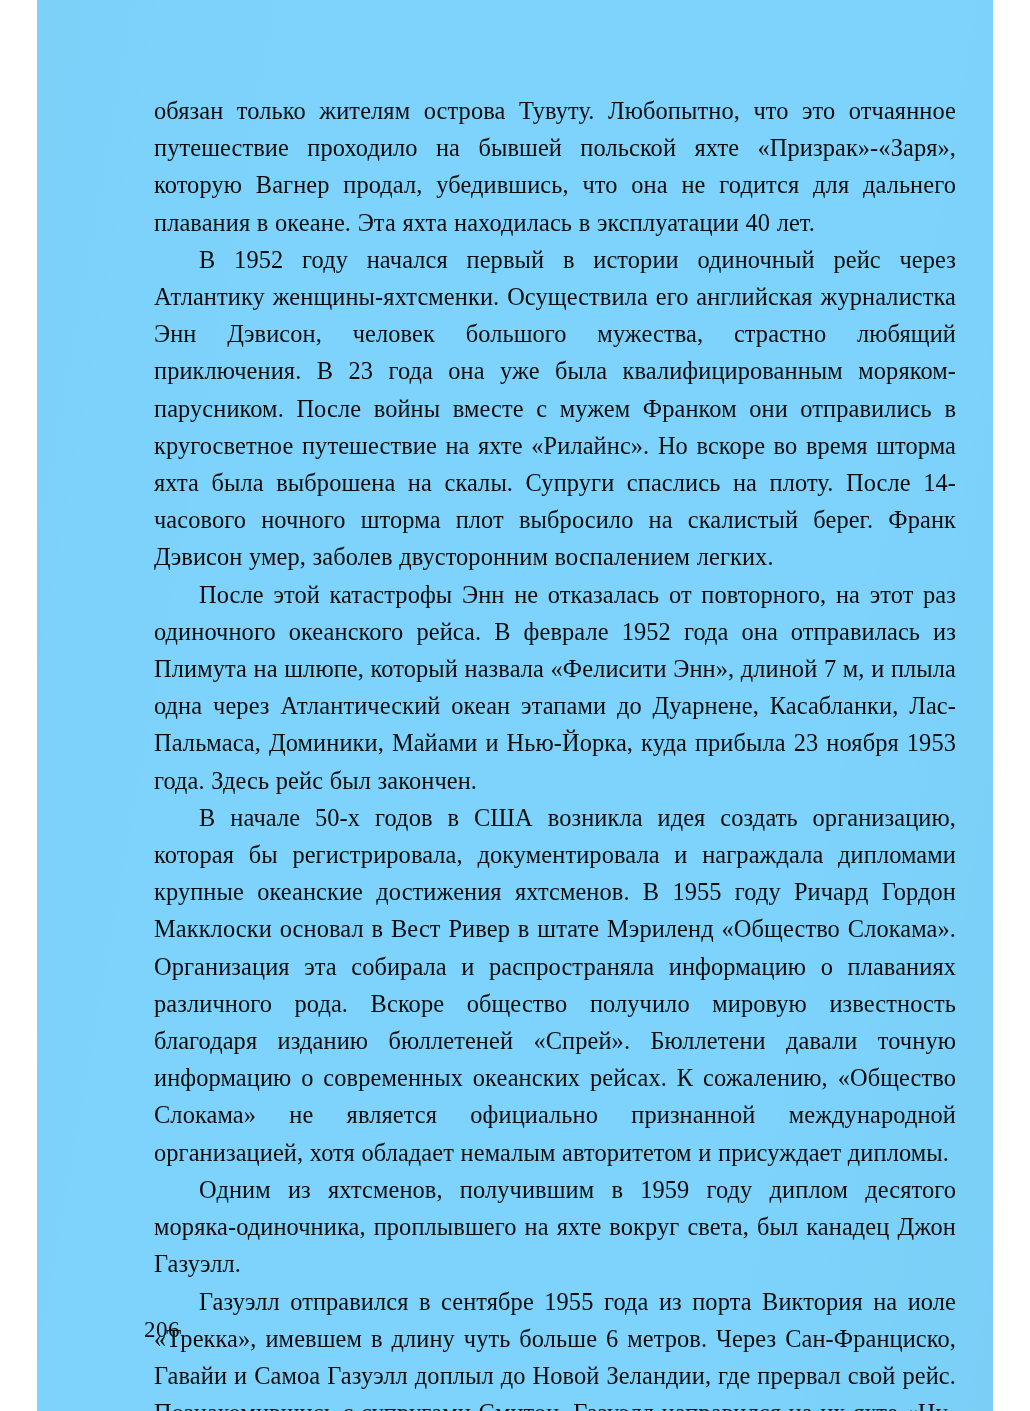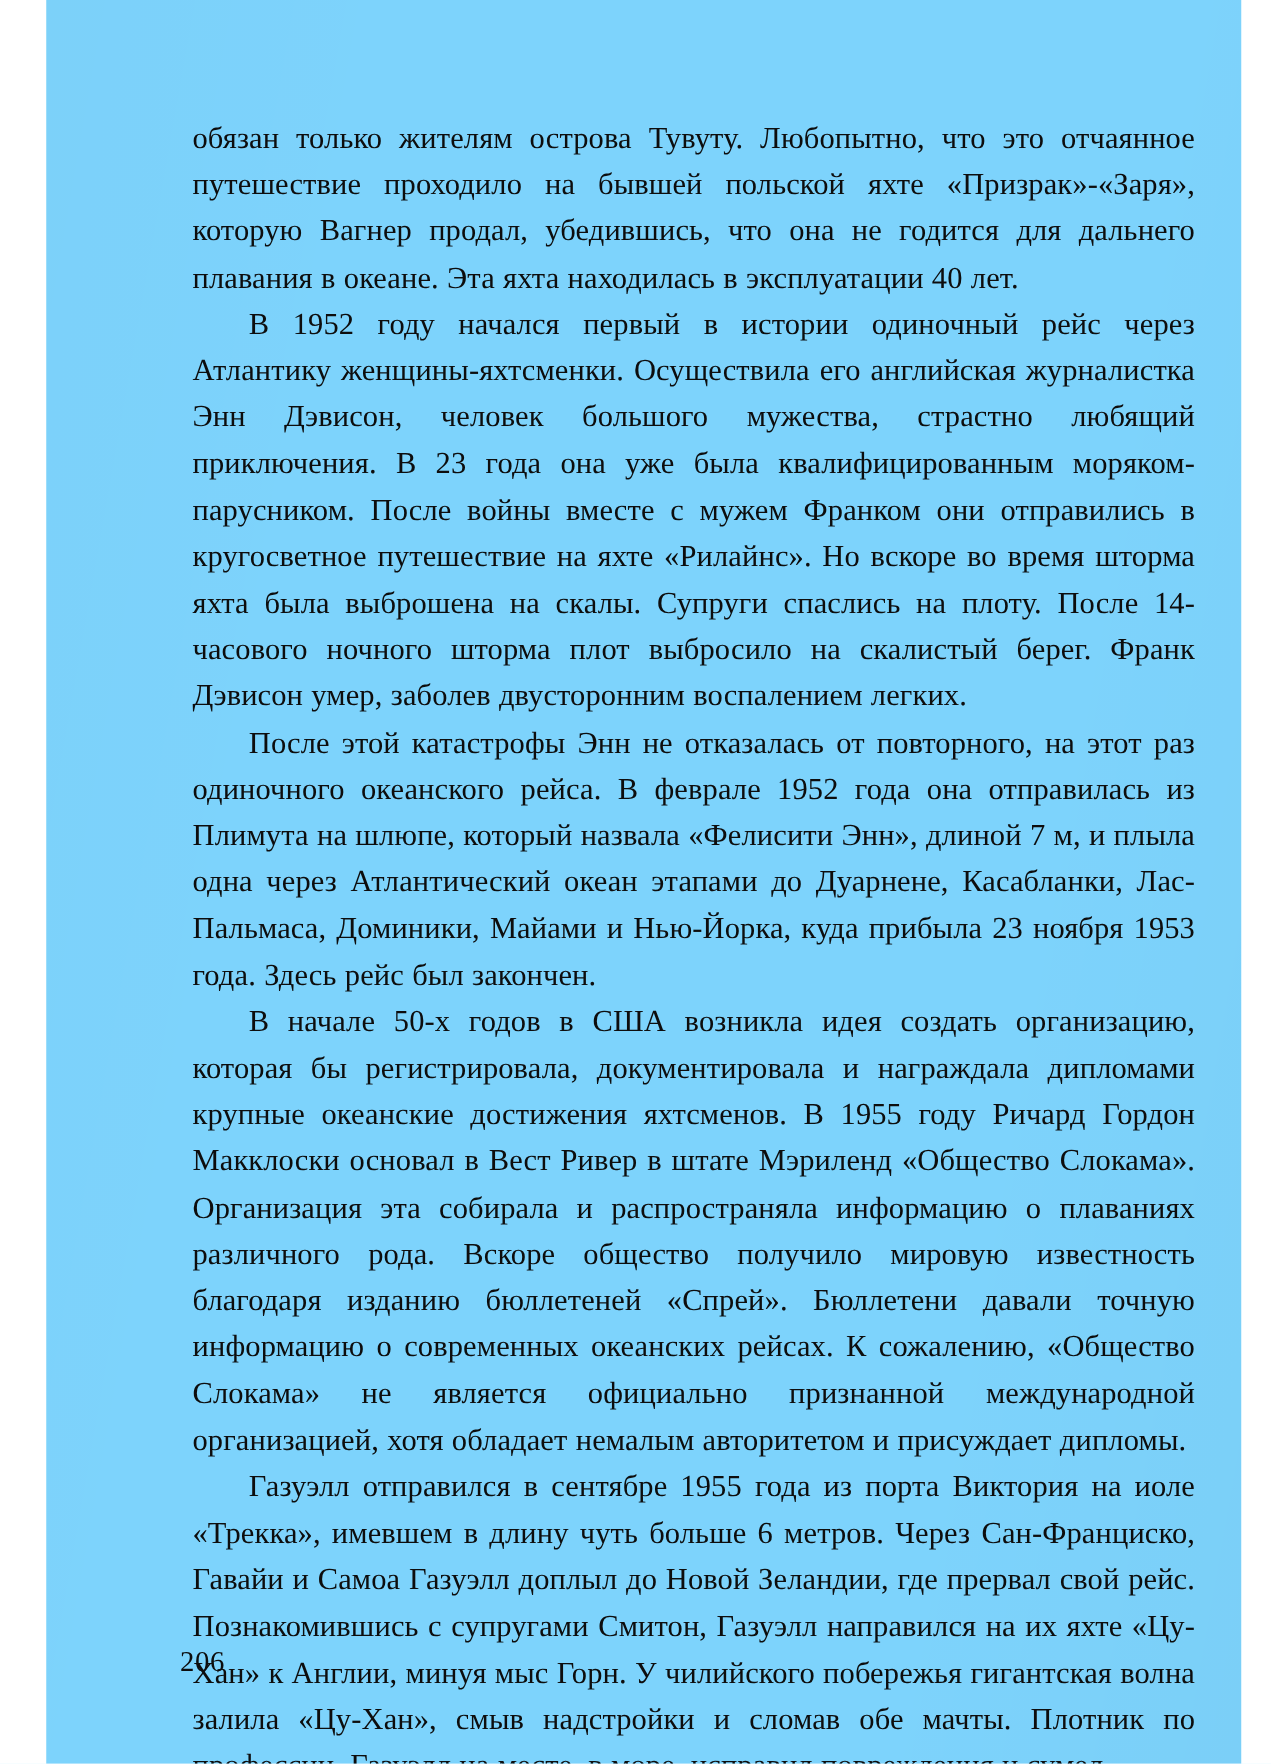--- a/index.html
+++ b/index.html
@@ -75,6 +75,7 @@
     <p class="para indented">В 1952 году начался первый в истории одиночный рейс через Атлантику женщины-яхтсменки. Осуществила его английская журналистка Энн Дэвисон, человек большого мужества, страстно любящий приключения. В 23 года она уже была квалифицированным моряком-парусником. После войны вместе с мужем Франком они отправились в кругосветное путешествие на яхте «Рилайнс». Но вскоре во время шторма яхта была выброшена на скалы. Супруги спаслись на плоту. После 14-часового ночного шторма плот выбросило на скалистый берег. Франк Дэвисон умер, заболев двусторонним воспалением легких.</p>
     <p class="para indented">После этой катастрофы Энн не отказалась от повторного, на этот раз одиночного океанского рейса. В феврале 1952 года она отправилась из Плимута на шлюпе, который назвала «Фелисити Энн», длиной 7 м, и плыла одна через Атлантический океан этапами до Дуарнене, Касабланки, Лас-Пальмаса, Доминики, Майами и Нью-Йорка, куда прибыла 23 ноября 1953 года. Здесь рейс был закончен.</p>
     <p class="para indented">В начале 50-х годов в США возникла идея создать организацию, которая бы регистрировала, документировала и награждала дипломами крупные океанские достижения яхтсменов. В 1955 году Ричард Гордон Макклоски основал в Вест Ривер в штате Мэриленд «Общество Слокама». Организация эта собирала и распространяла информацию о плаваниях различного рода. Вскоре общество получило мировую известность благодаря изданию бюллетеней «Спрей». Бюллетени давали точную информацию о современных океанских рейсах. К сожалению, «Общество Слокама» не является официально признанной международной организацией, хотя обладает немалым авторитетом и присуждает дипломы.</p>
+    <p class="para indented">Одним из яхтсменов, получившим в 1959 году диплом десятого моряка-одиночника, проплывшего на яхте вокруг света, был канадец Джон Газуэлл.</p>
     <p class="para indented">Газуэлл отправился в сентябре 1955 года из порта Виктория на иоле «Трекка», имевшем в длину чуть больше 6 метров. Через Сан-Франциско, Гавайи и Самоа Газуэлл доплыл до Новой Зеландии, где прервал свой рейс. Познакомившись с супругами Смитон, Газуэлл направился на их яхте «Цу-Хан» к Англии, минуя мыс Горн. У чилийского побережья гигантская волна залила «Цу-Хан», смыв надстройки и сломав обе мачты. Плотник по профессии, Газуэлл на месте, в море, исправил повреждения и сумел</p>
   </div>
 

